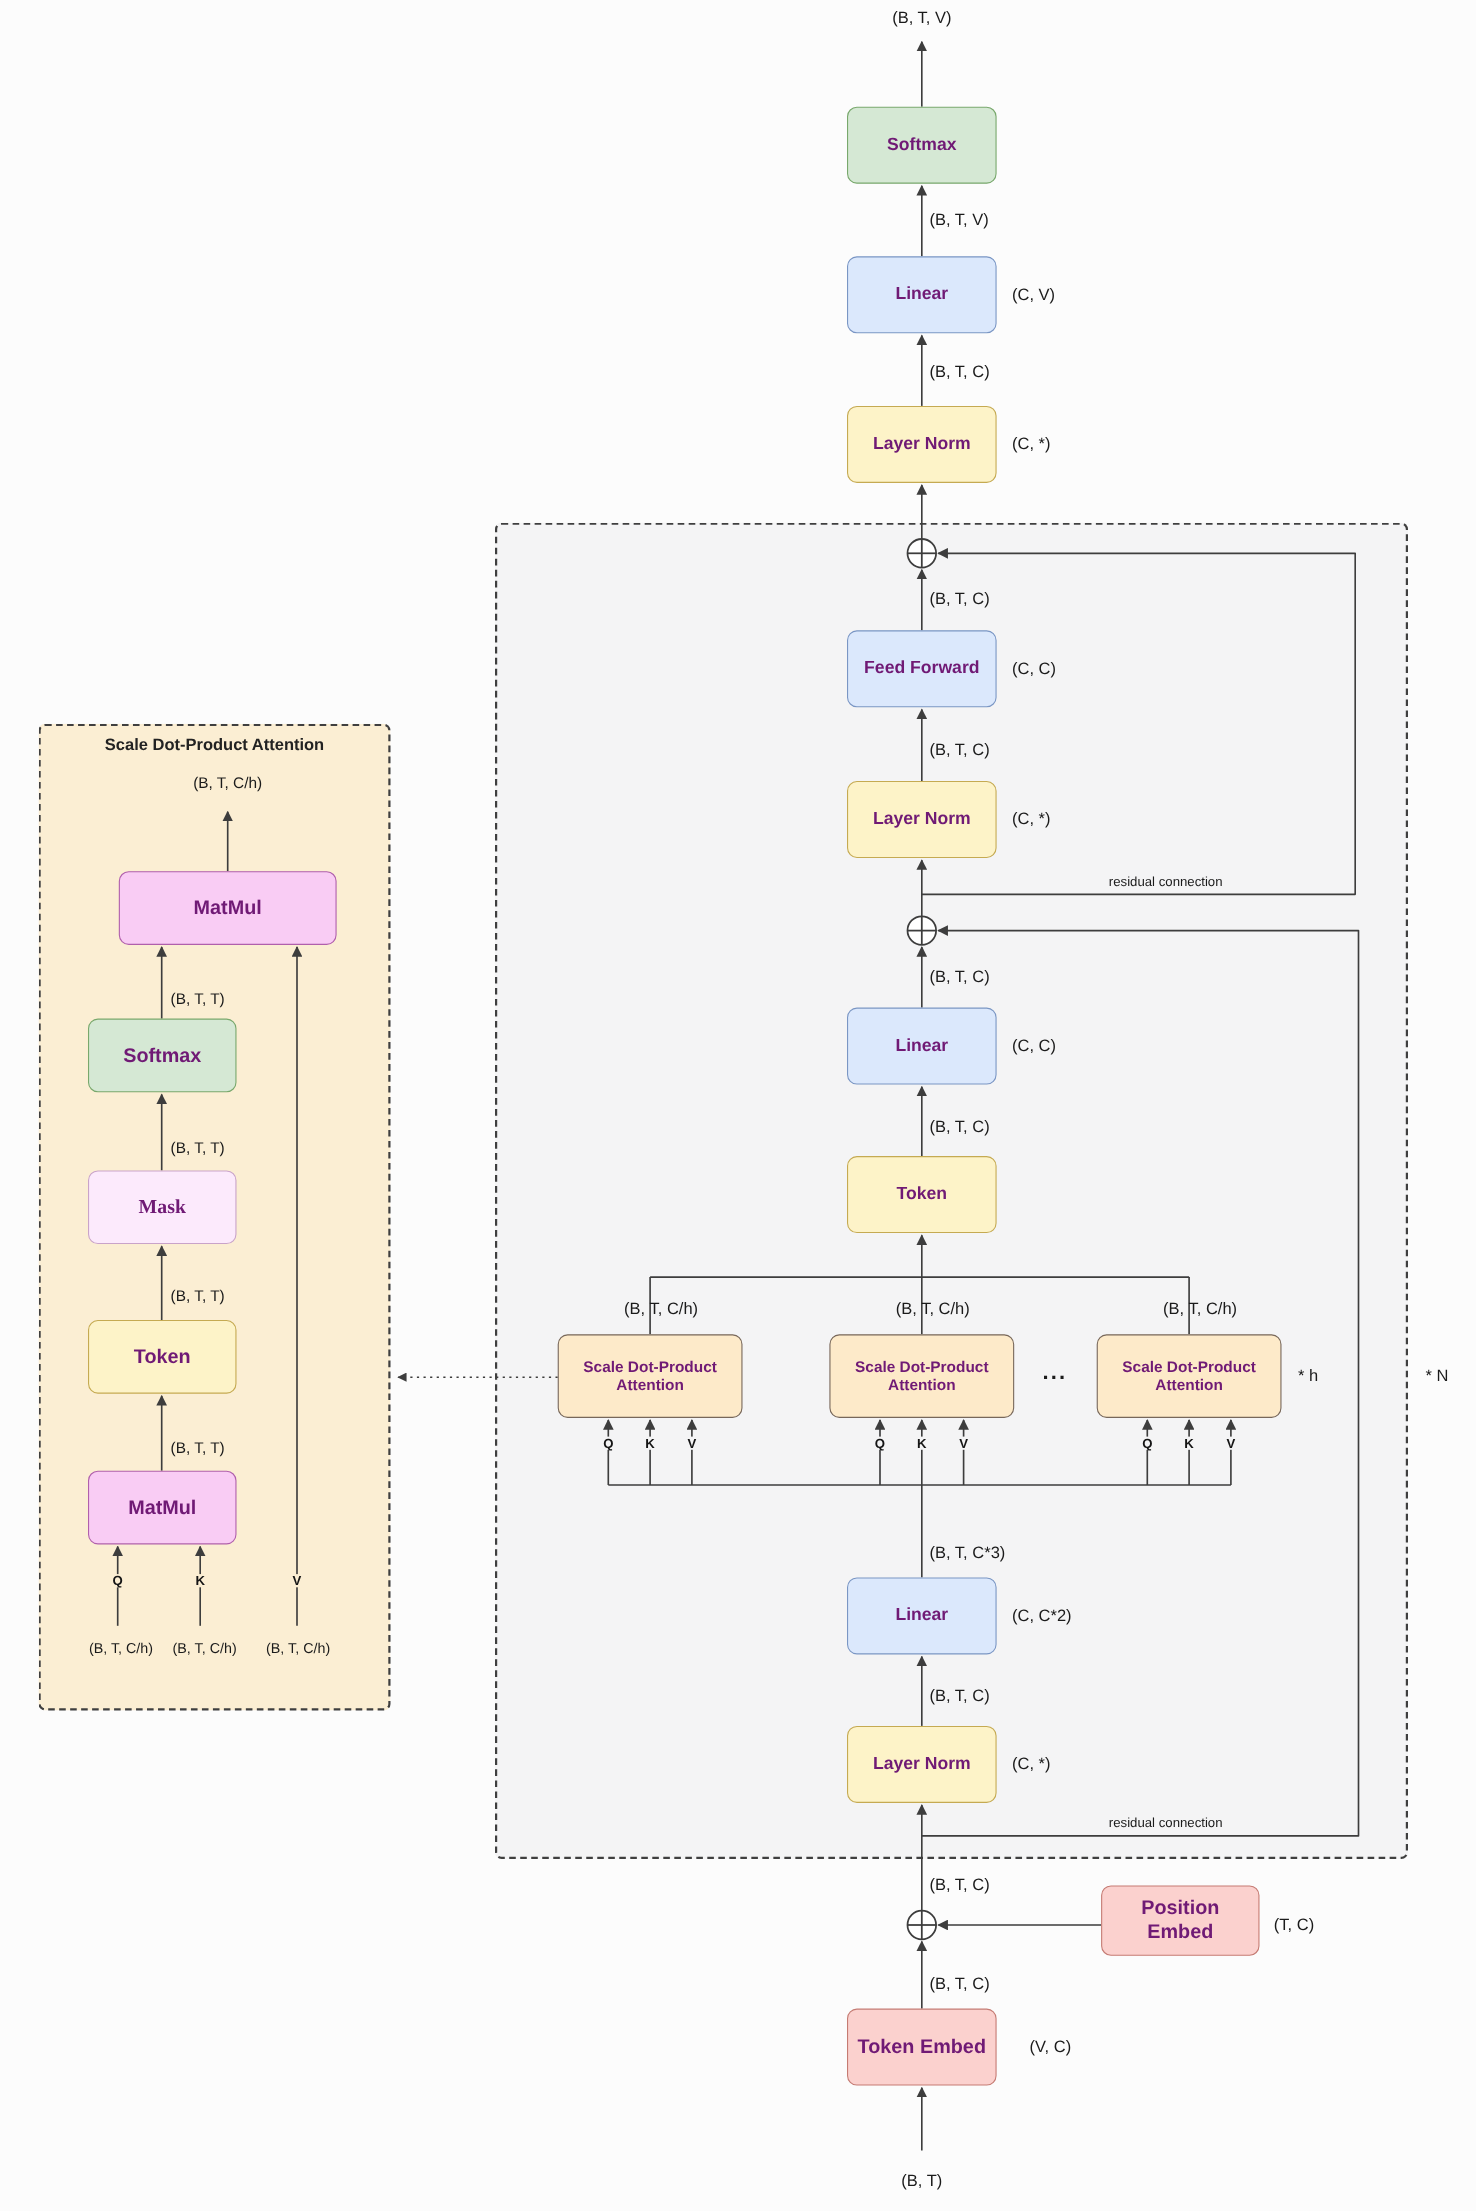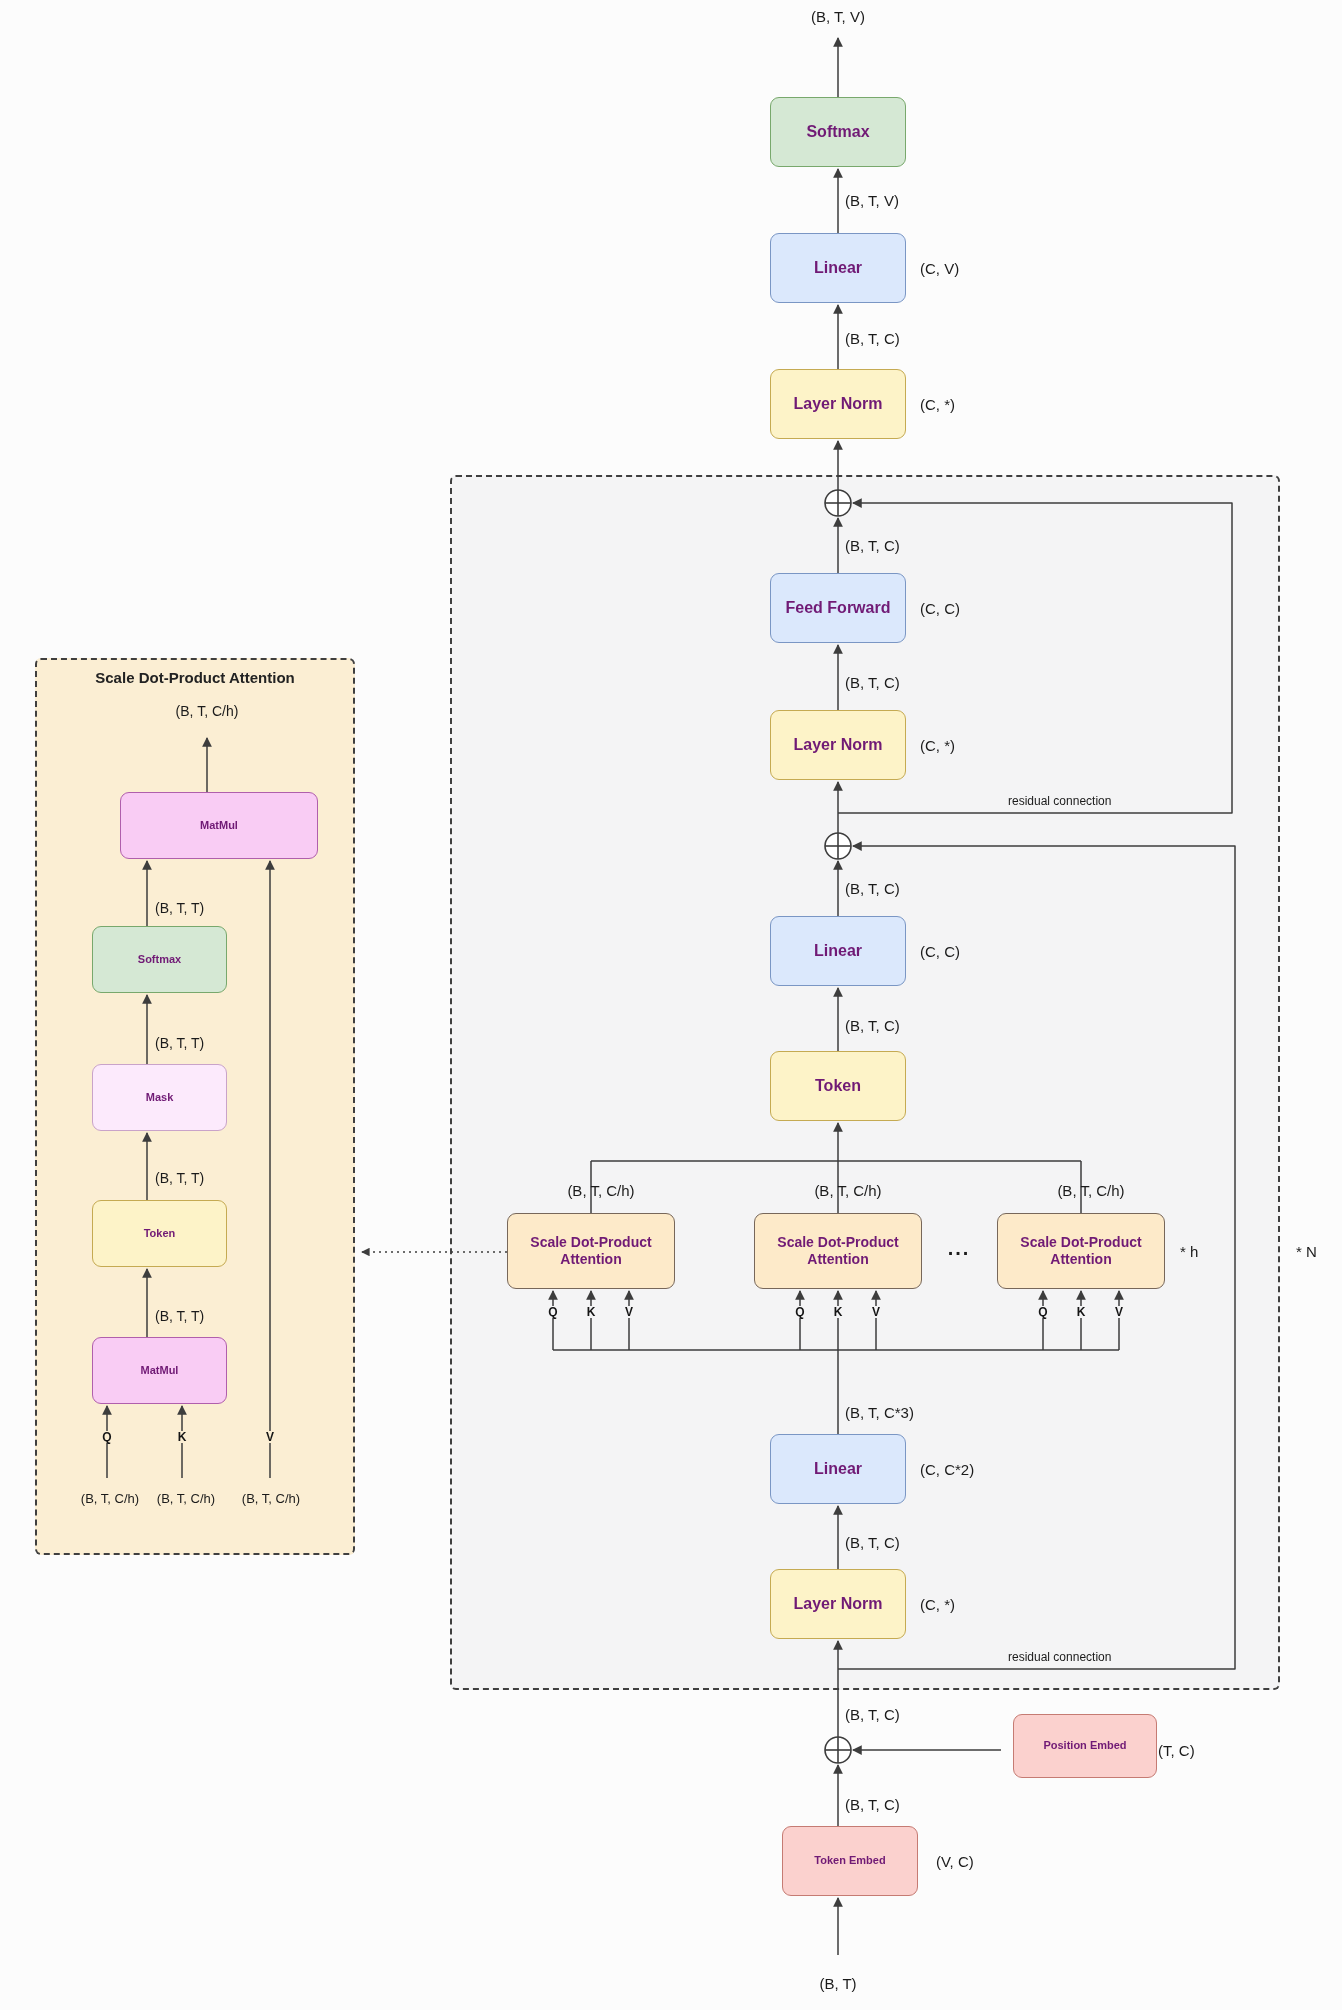--- a/index.html
+++ b/index.html
@@ -23,7 +23,7 @@
   .c-attn    { background:#fdeac9; border-color:#77675a; font-size:14px; }
   .c-matmul  { background:#f9ccf4; border-color:#b05fac; }
   .c-mask    { background:#fceafc; border-color:#c9a3c9; }
-  .fs15 { font-size:11px;margin-left:12px; }
+  .fs15 { font-size:18px; }
 
   .lbl { position:absolute; z-index:5; font-size:15px; color:#1b1b1b; white-space:nowrap;
          transform:translateY(-50%); }

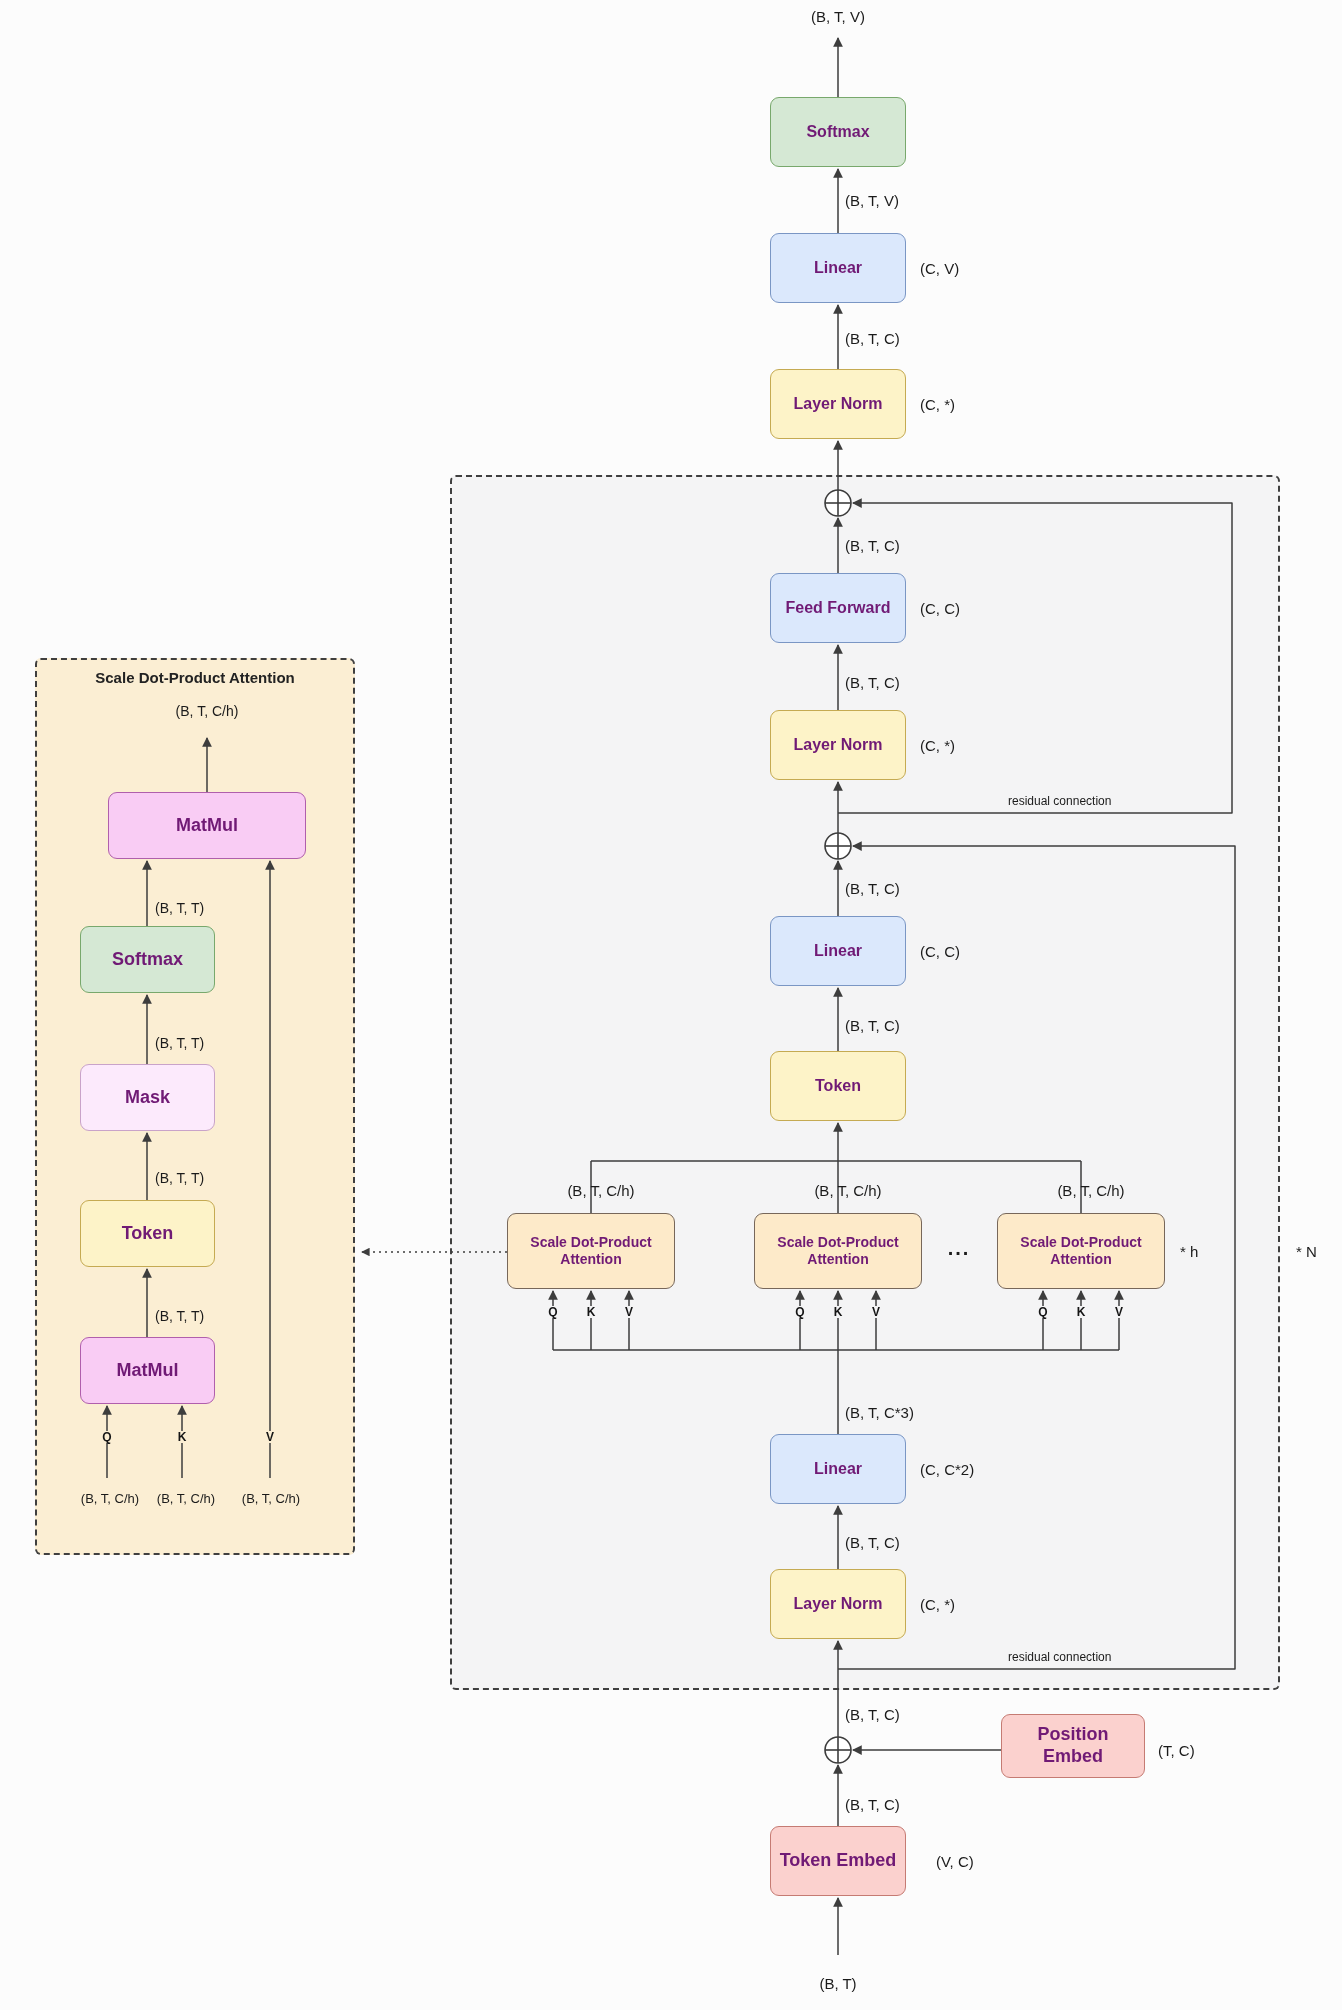--- a/index.html
+++ b/index.html
@@ -186,7 +186,7 @@
   <div class="lbl fs14" style="left:155px; top:908px;">(B, T, T)</div>
   <div class="node c-softmax fs15" style="left:80px; top:926px; width:135px; height:67px;">Softmax</div>
   <div class="lbl fs14" style="left:155px; top:1043px;">(B, T, T)</div>
-  <div class="node c-mask fs15" style="left:80px; top:1064px; width:135px; height:67px;">Mask</div>
+  <div class="node c-mask fs15" style="left:80px; top:1064px; width:135px; height:67px;font-family:Liberation Serif, serif;">Mask</div>
   <div class="lbl fs14" style="left:155px; top:1178px;">(B, T, T)</div>
   <div class="node c-norm fs15" style="left:80px; top:1200px; width:135px; height:67px;">Token</div>
   <div class="lbl fs14" style="left:155px; top:1316px;">(B, T, T)</div>

